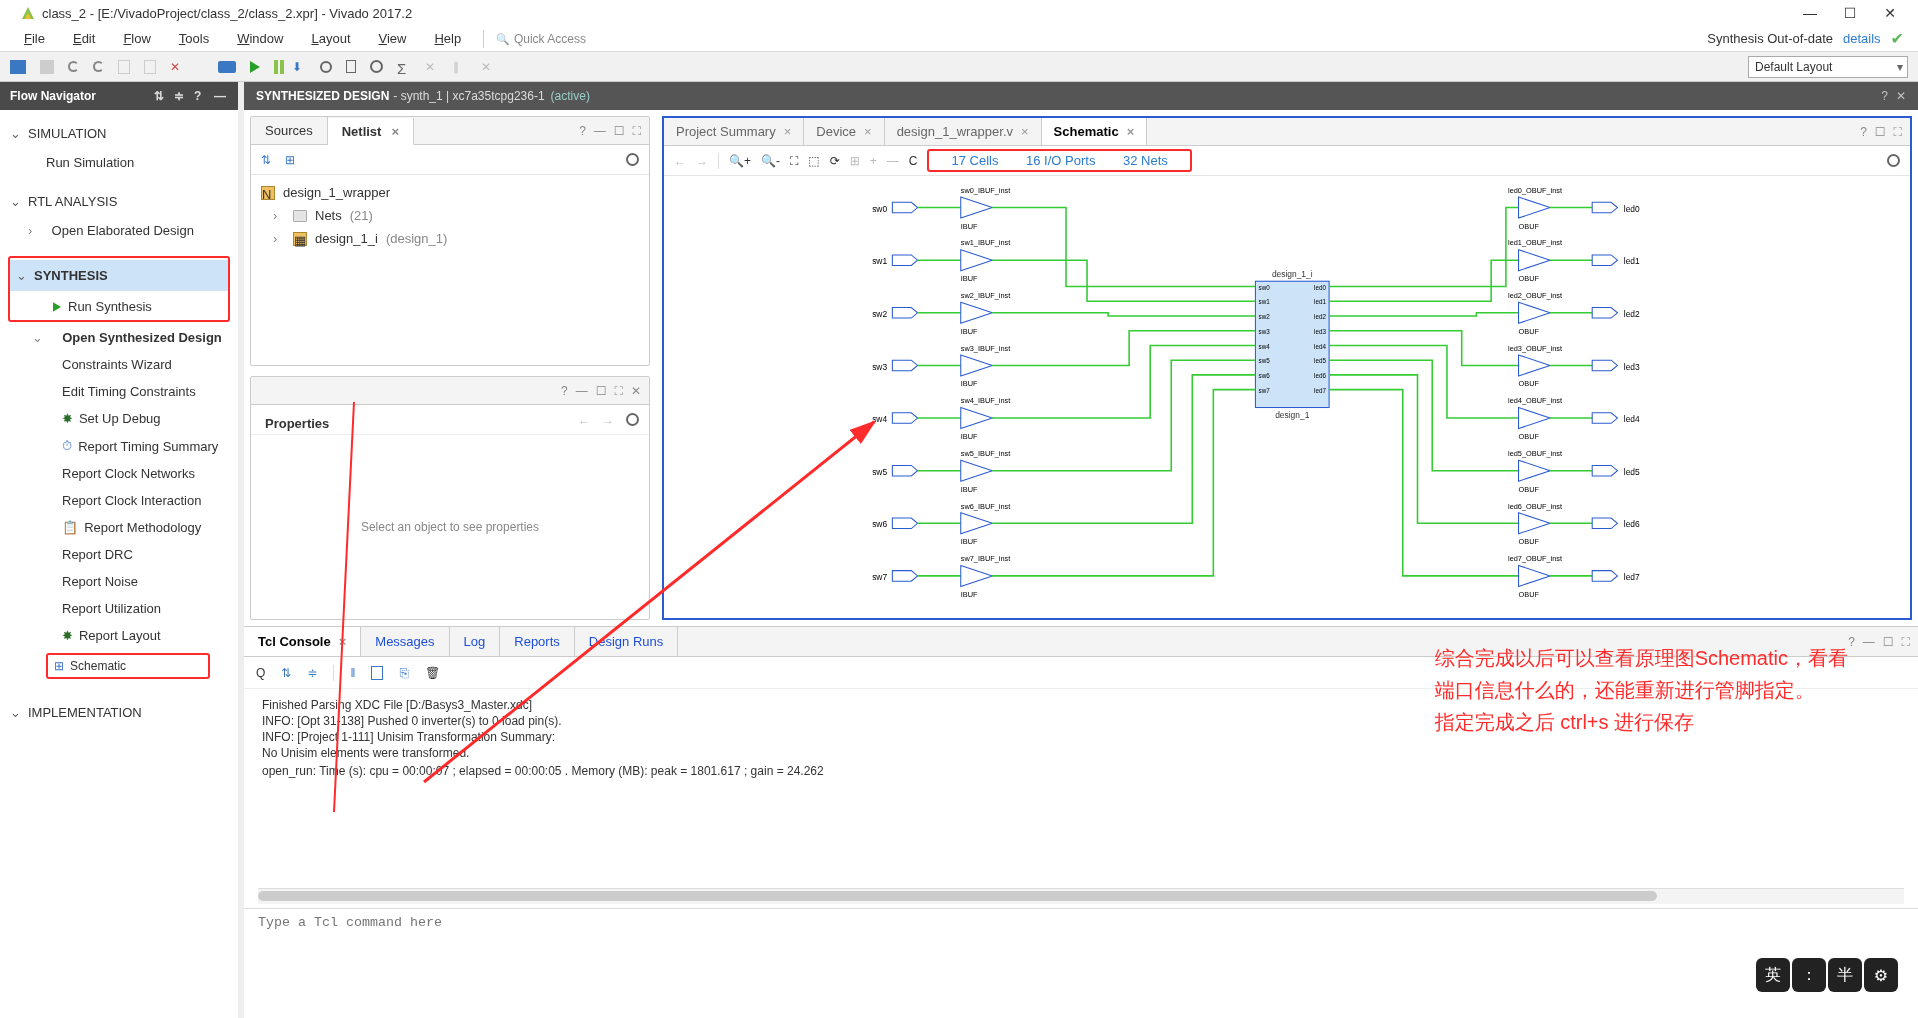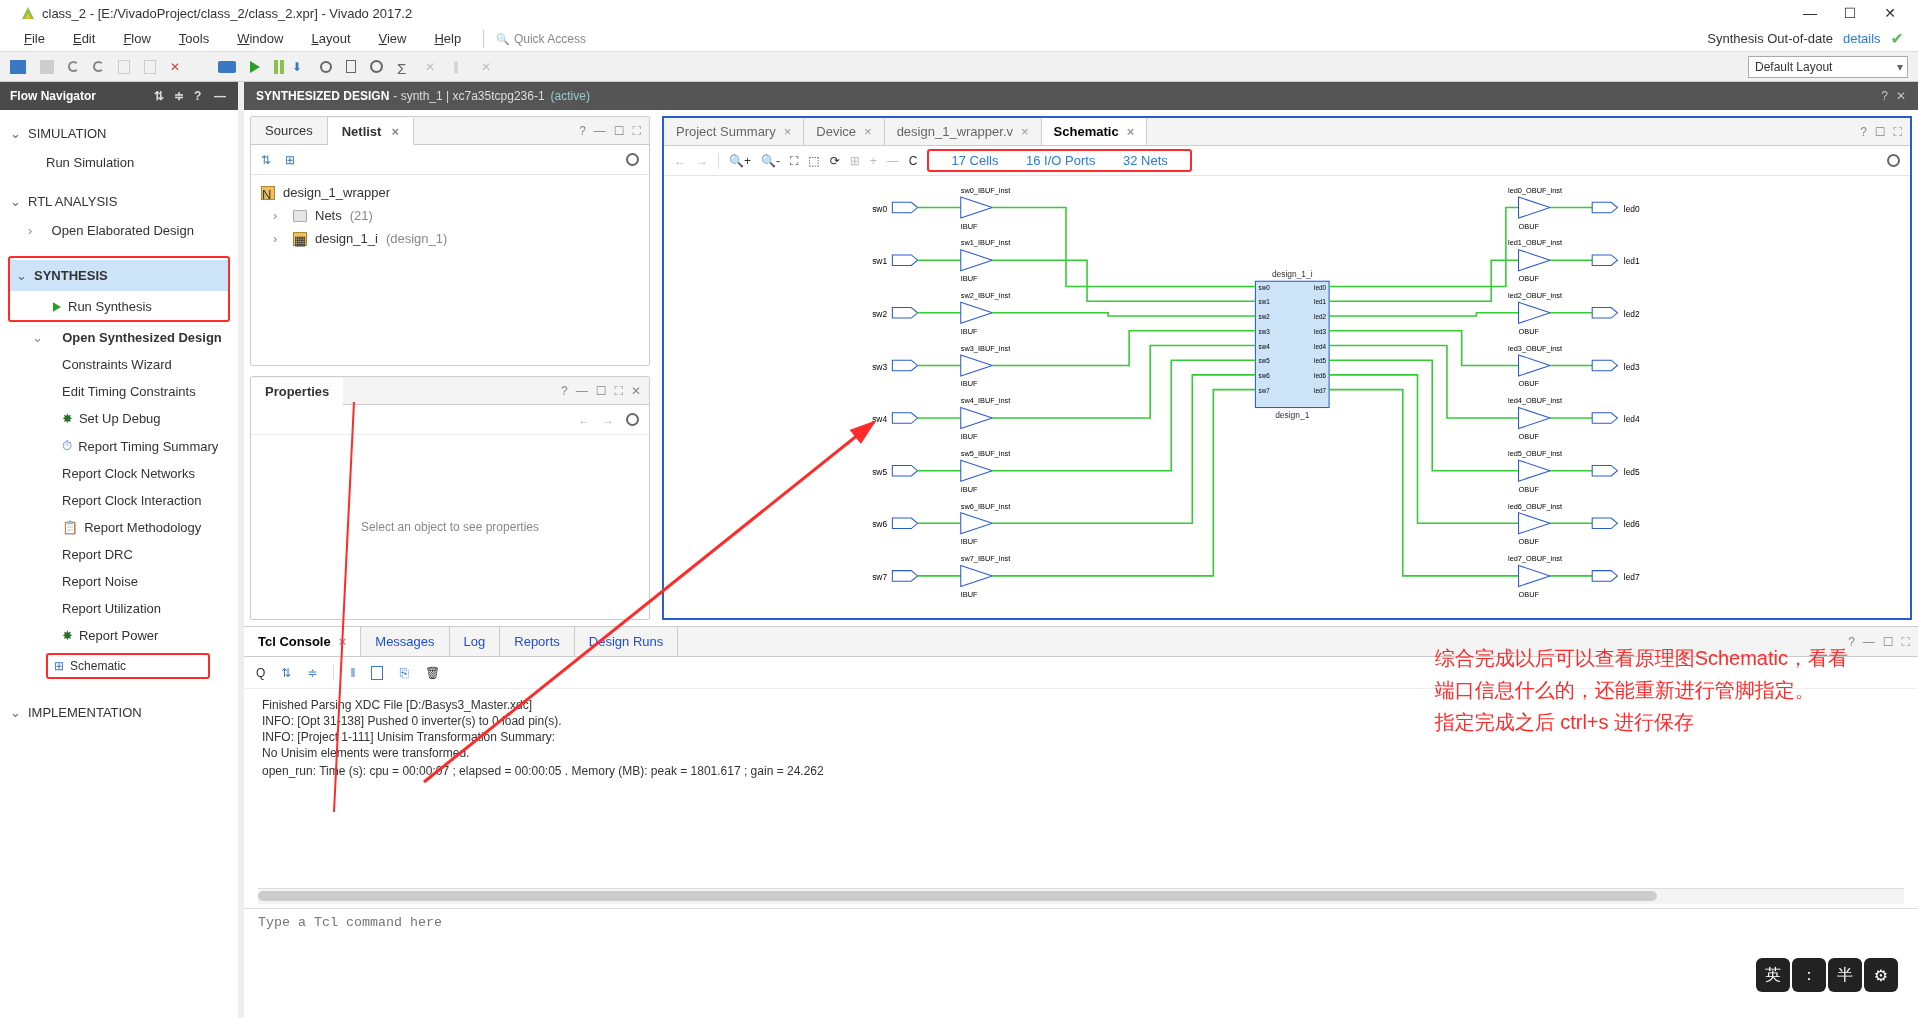--- a/index.html
+++ b/index.html
@@ -268,7 +268,7 @@
 
         <div class="panel properties">
           <div class="ptabs">
-            <div class="ptab active" style="border-right:none;">Properties</div>
+            <div class="ptab active" style="border-right:none;margin-top:32px;">Properties</div>
             <div class="ptabicons">
               <span>?</span>
               <span>—</span>

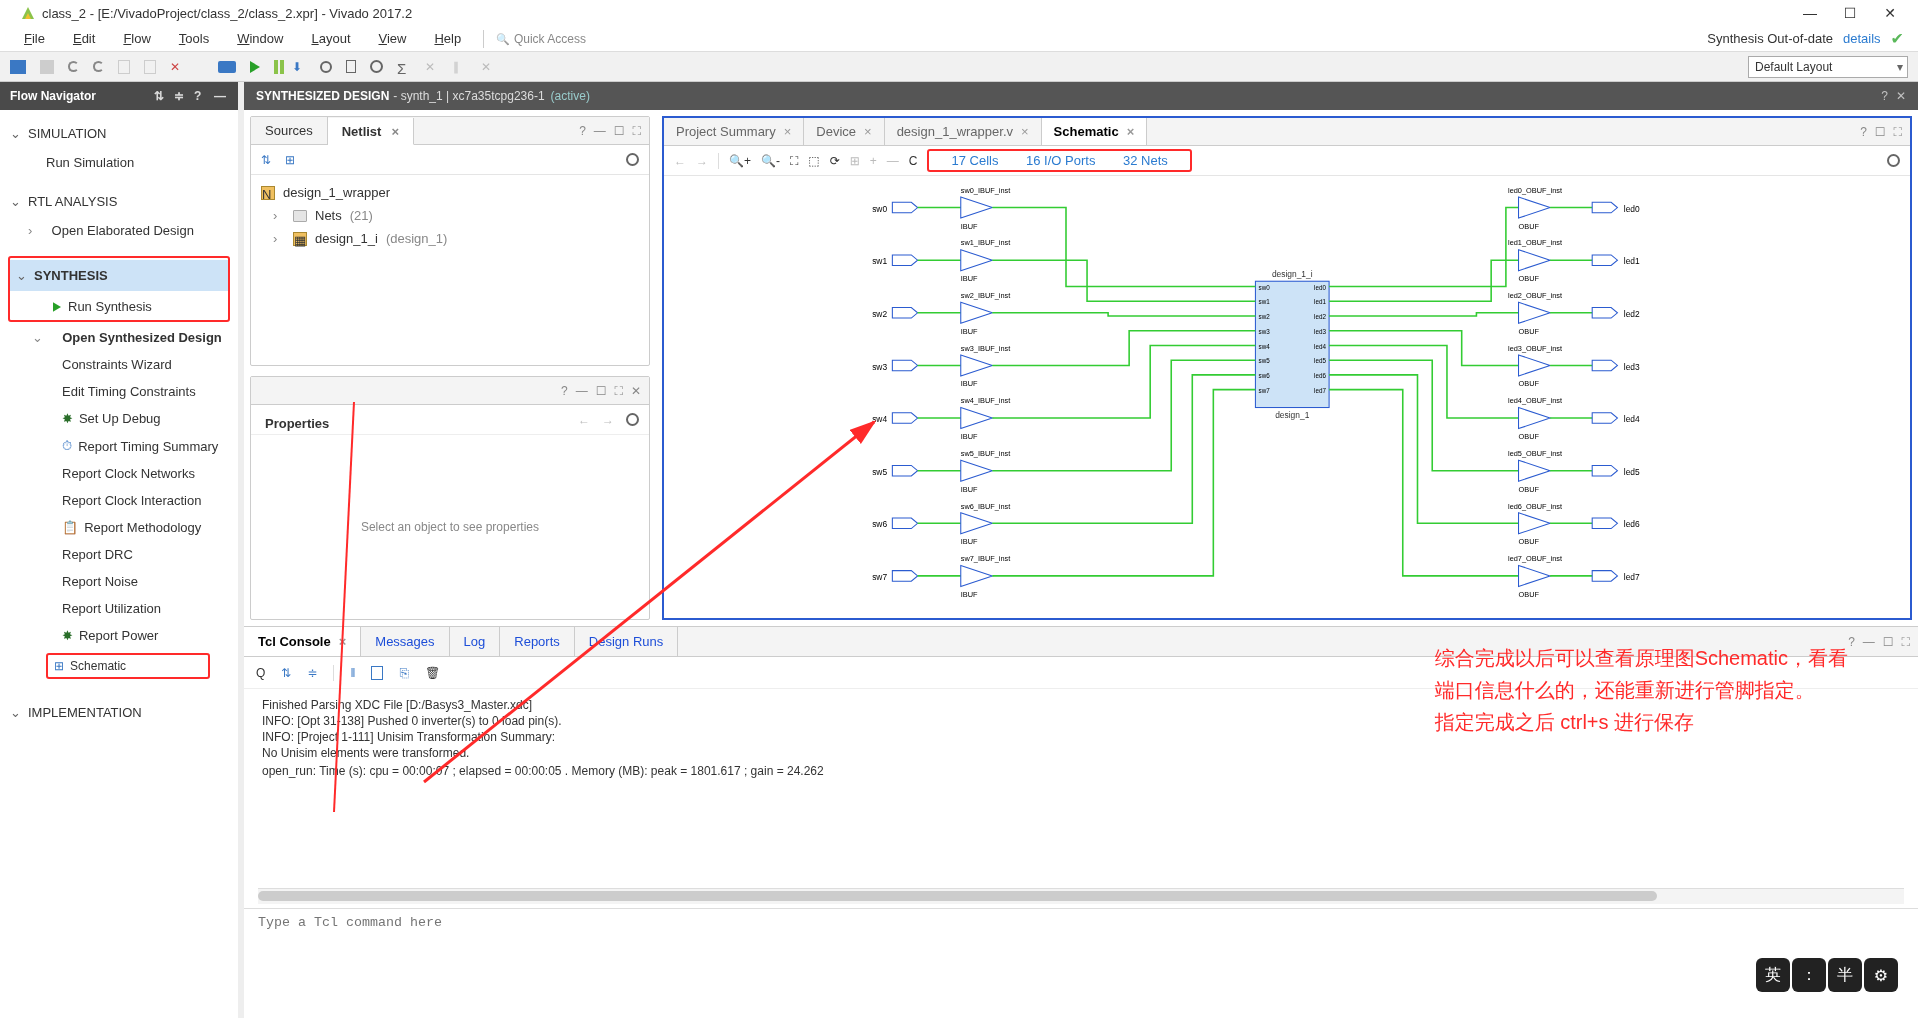--- a/index.html
+++ b/index.html
@@ -205,7 +205,7 @@
       <div class="fn-item fn-subsub">Report Utilization</div>
       <div class="fn-item fn-subsub">
           <span style="color:#2a6e2a;">✸</span>
-          <span>Report Power</span>
+          <span>Report Layout</span>
         </div>
       <div class="redbox" style="margin:4px 24px 4px 42px; padding:4px 6px; display:flex; align-items:center; gap:6px;">
         <span style="color:#3a78c4;">⊞</span>

